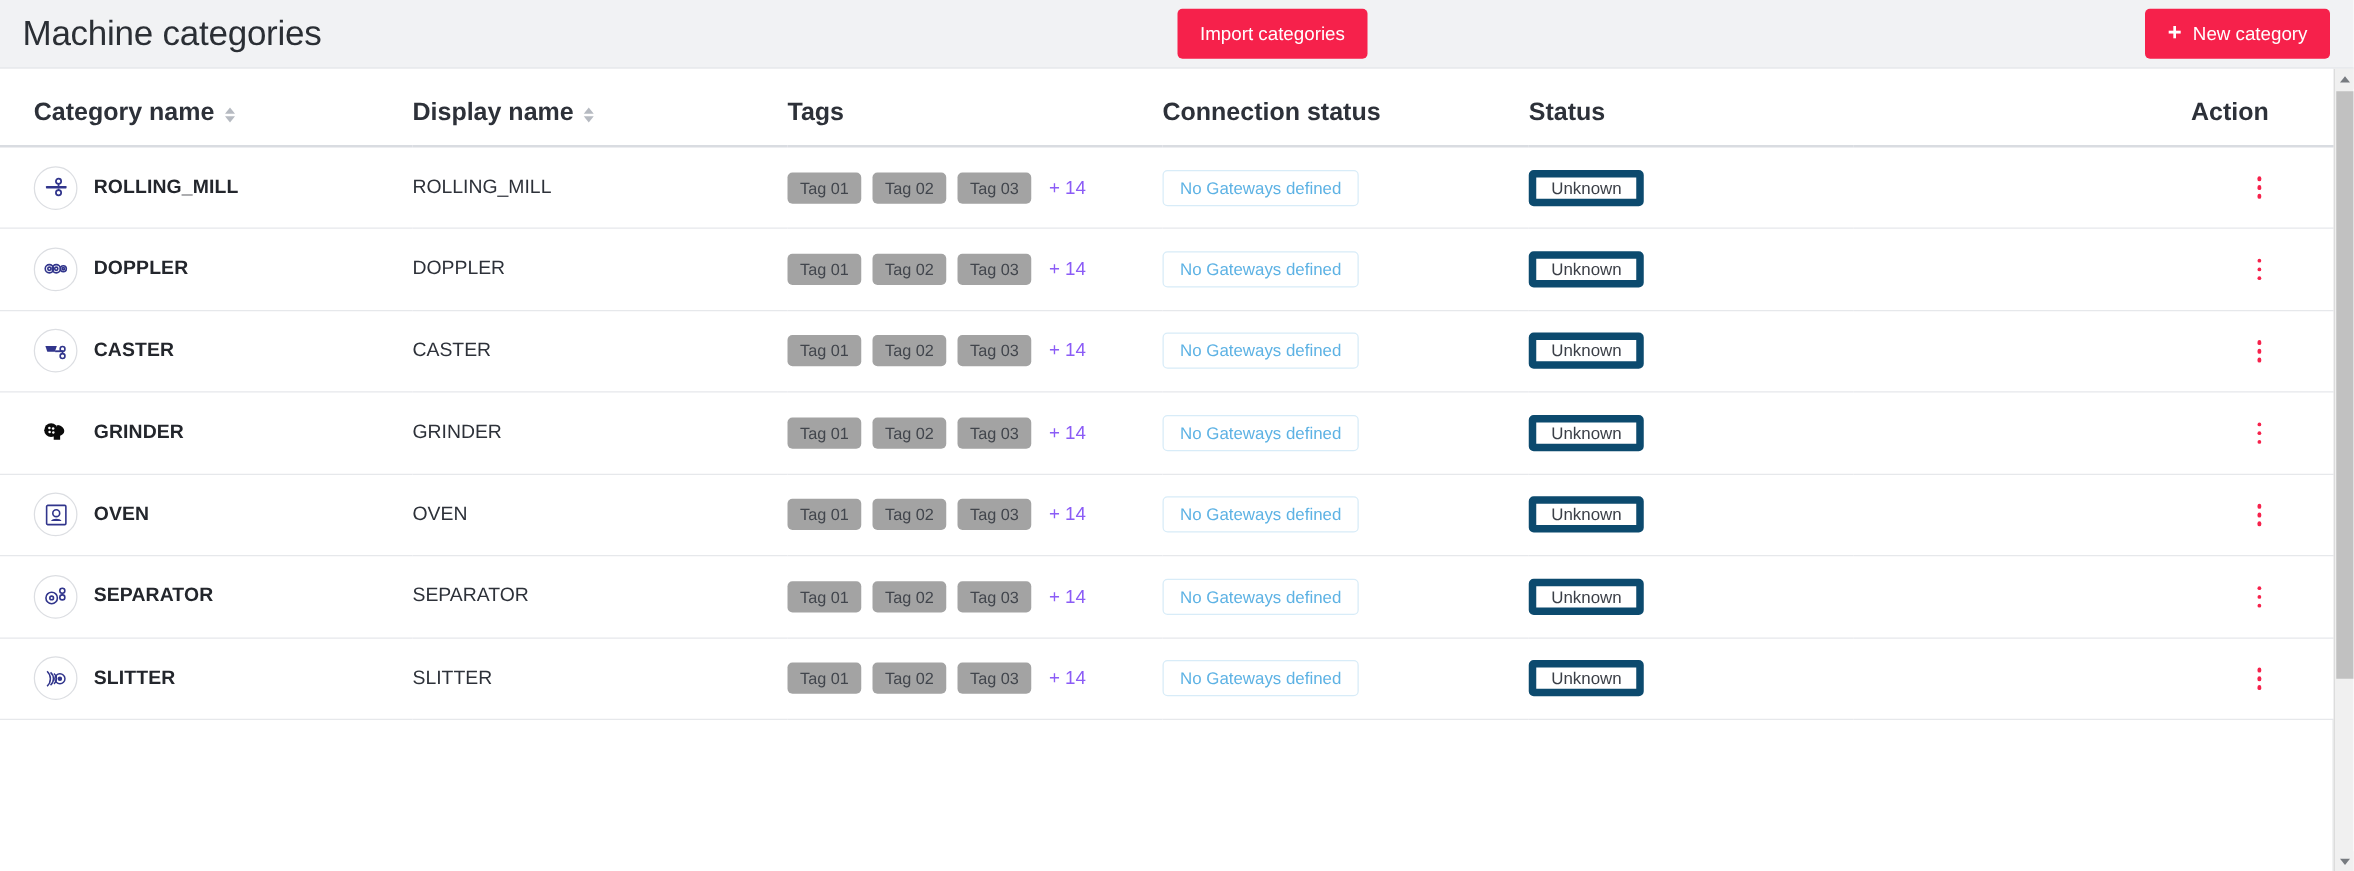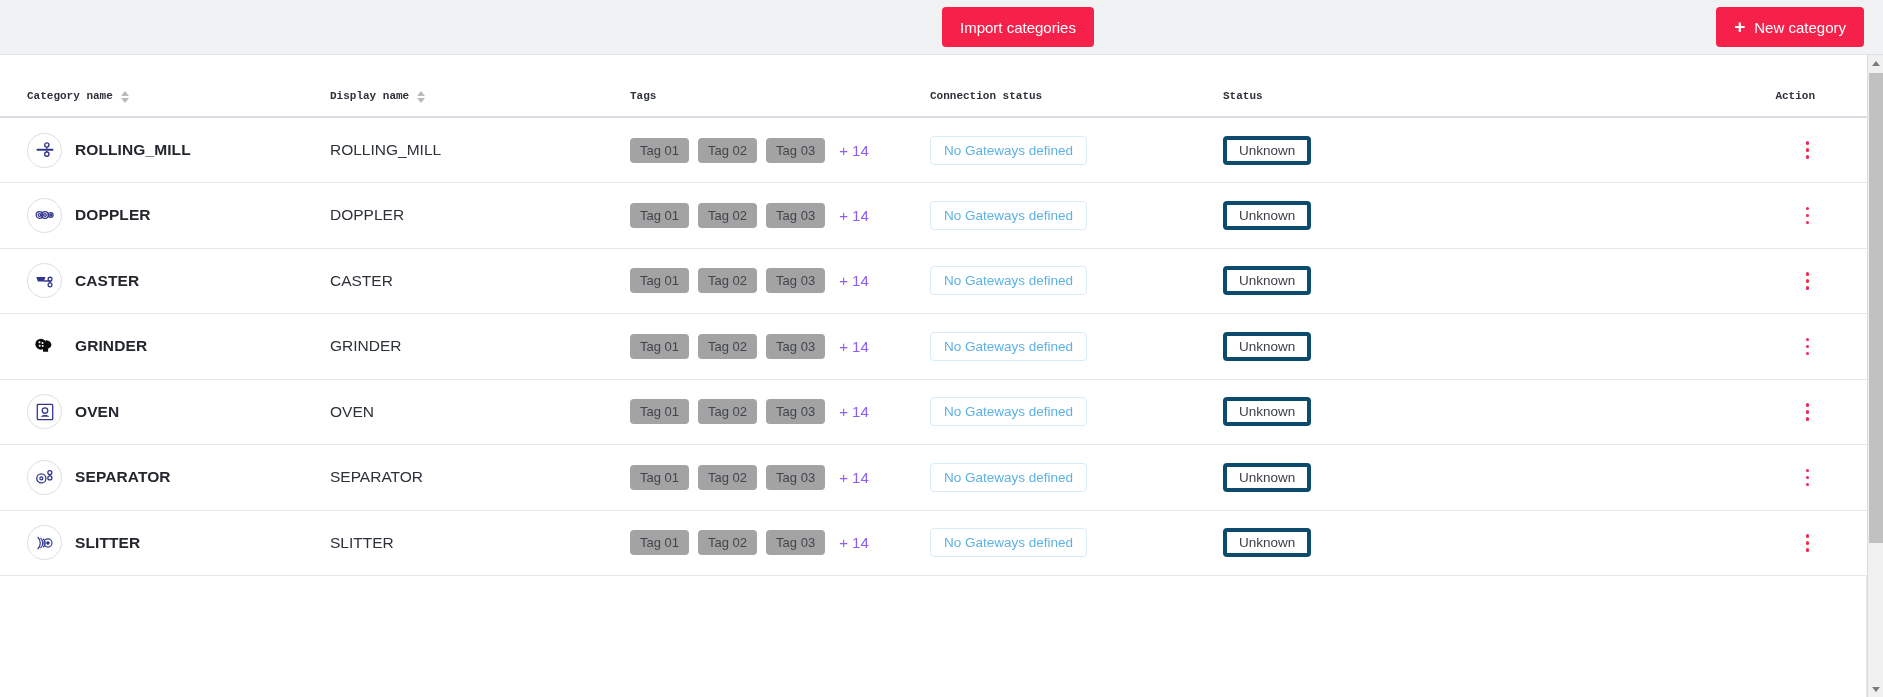--- a/index.html
+++ b/index.html
@@ -274,6 +274,7 @@
 <div id="app">
 
   <div class="page-header">
+    <div class="page-title">Machine categories</div>
 
     <div class="header-center">
       <button class="btn-primary">

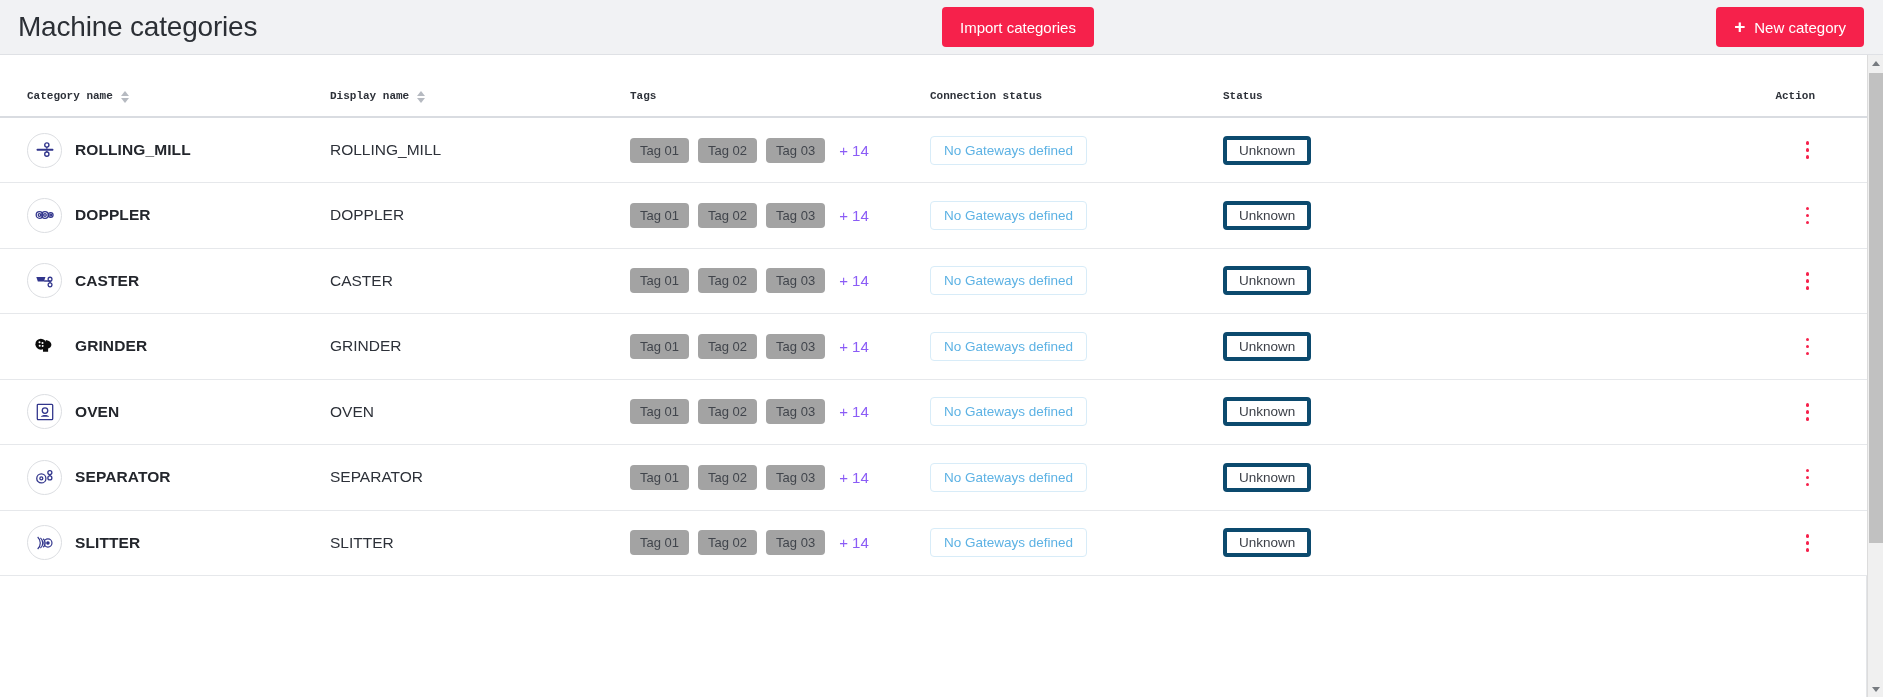--- a/index.html
+++ b/index.html
@@ -96,7 +96,7 @@
   }
   .cat-table th {
     text-align: left;
-    font-size: 11px;
+    font-size: 20px;
     font-weight: 700;
     color: #2d3139;
     padding: 0 0 14px 0;
@@ -104,7 +104,6 @@
     height: 62px;
     border-bottom: 2px solid #d9dce1;
     white-space: nowrap;
-    font-family: Liberation Mono, monospace;
   }
   .cat-table td {
     border-bottom: 1px solid #e6e8eb;

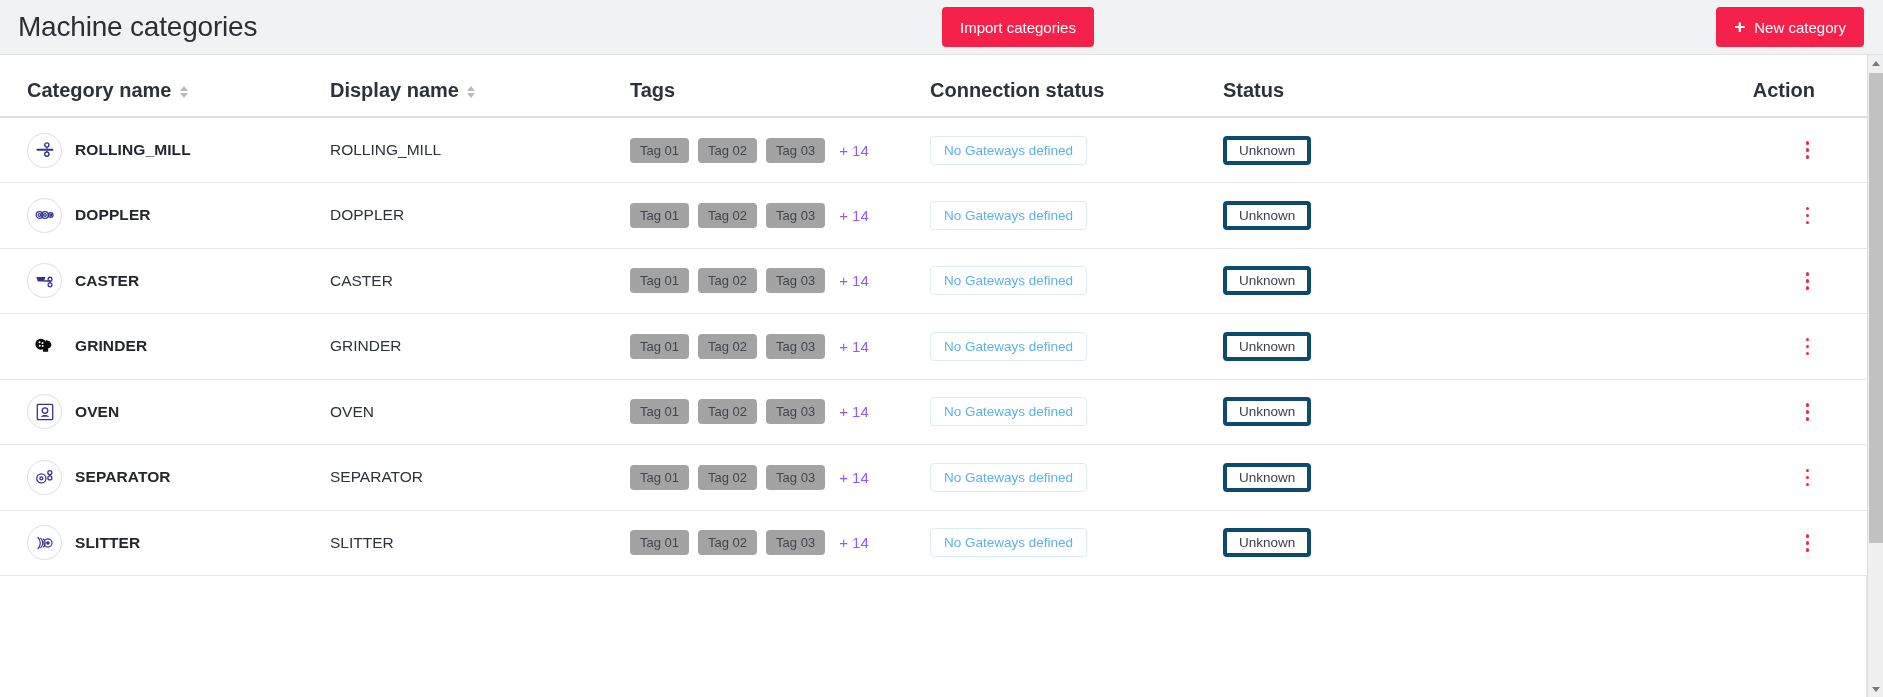--- a/index.html
+++ b/index.html
@@ -209,7 +209,7 @@
     display: inline-flex;
     align-items: center;
     justify-content: center;
-    border: 4px solid #0c4a6e;
+    border: 6px solid #0c4a6e;
     border-radius: 4px;
     color: #3b3f47;
     background: #ffffff;

